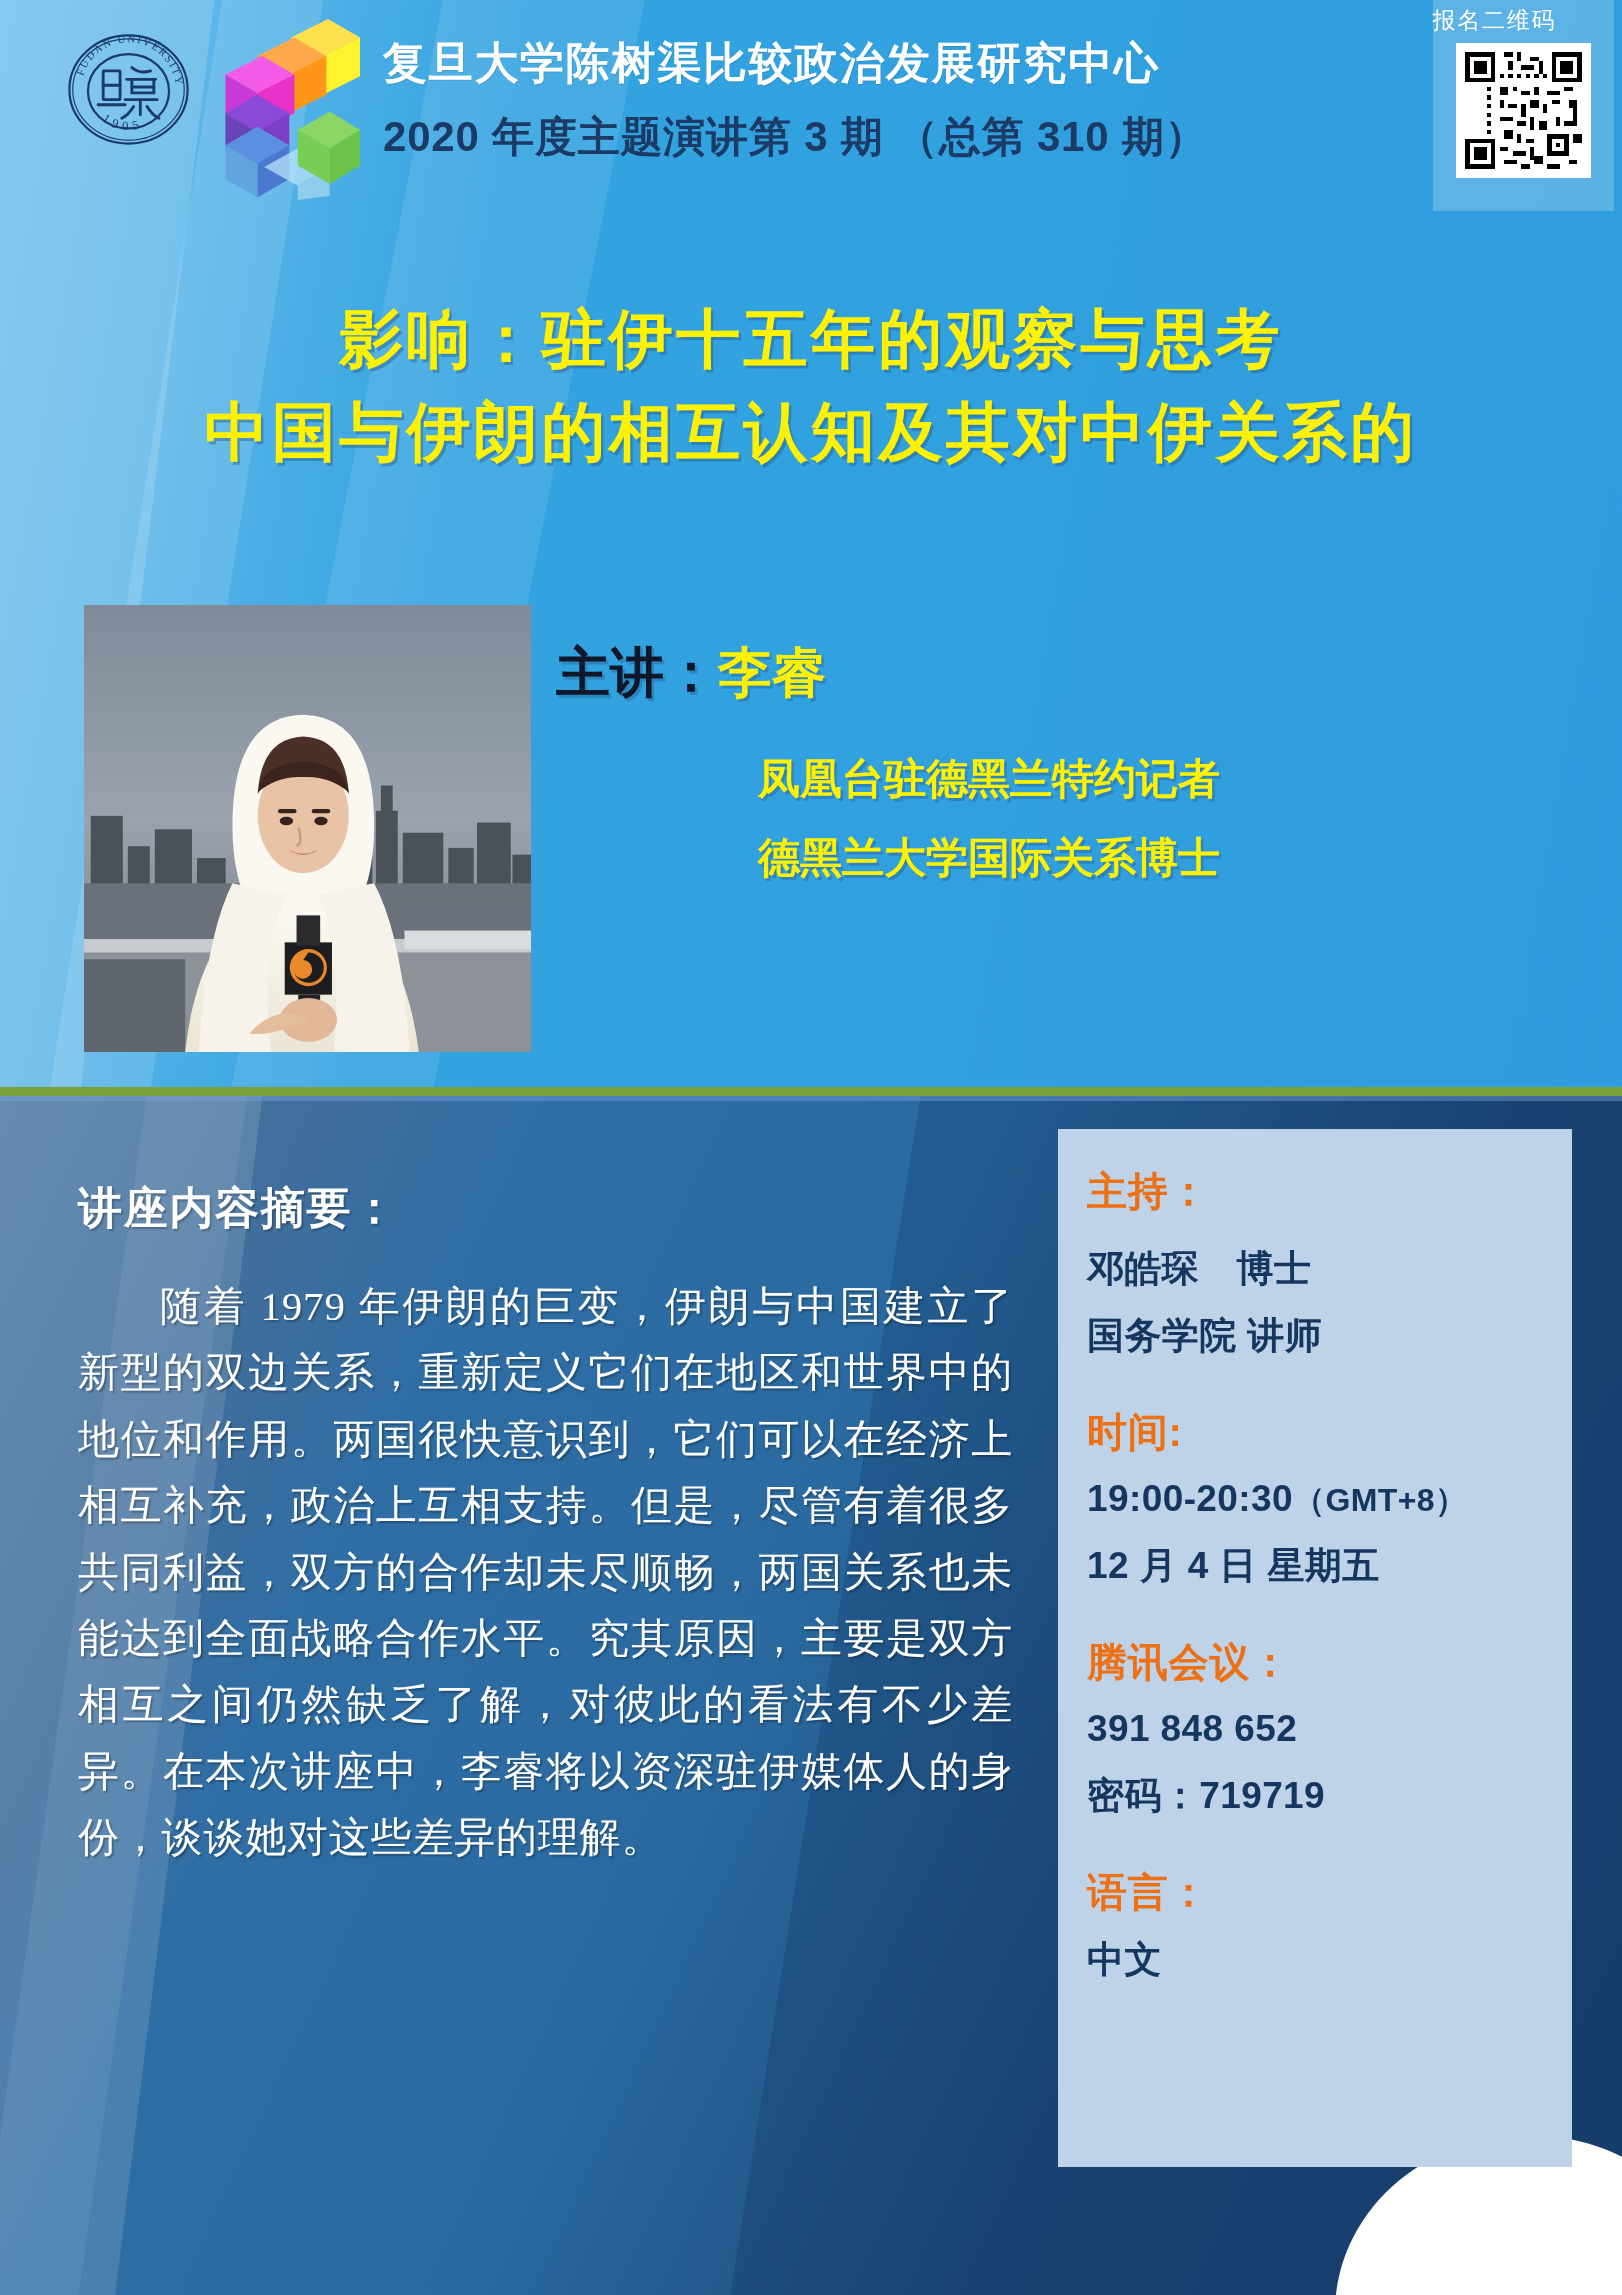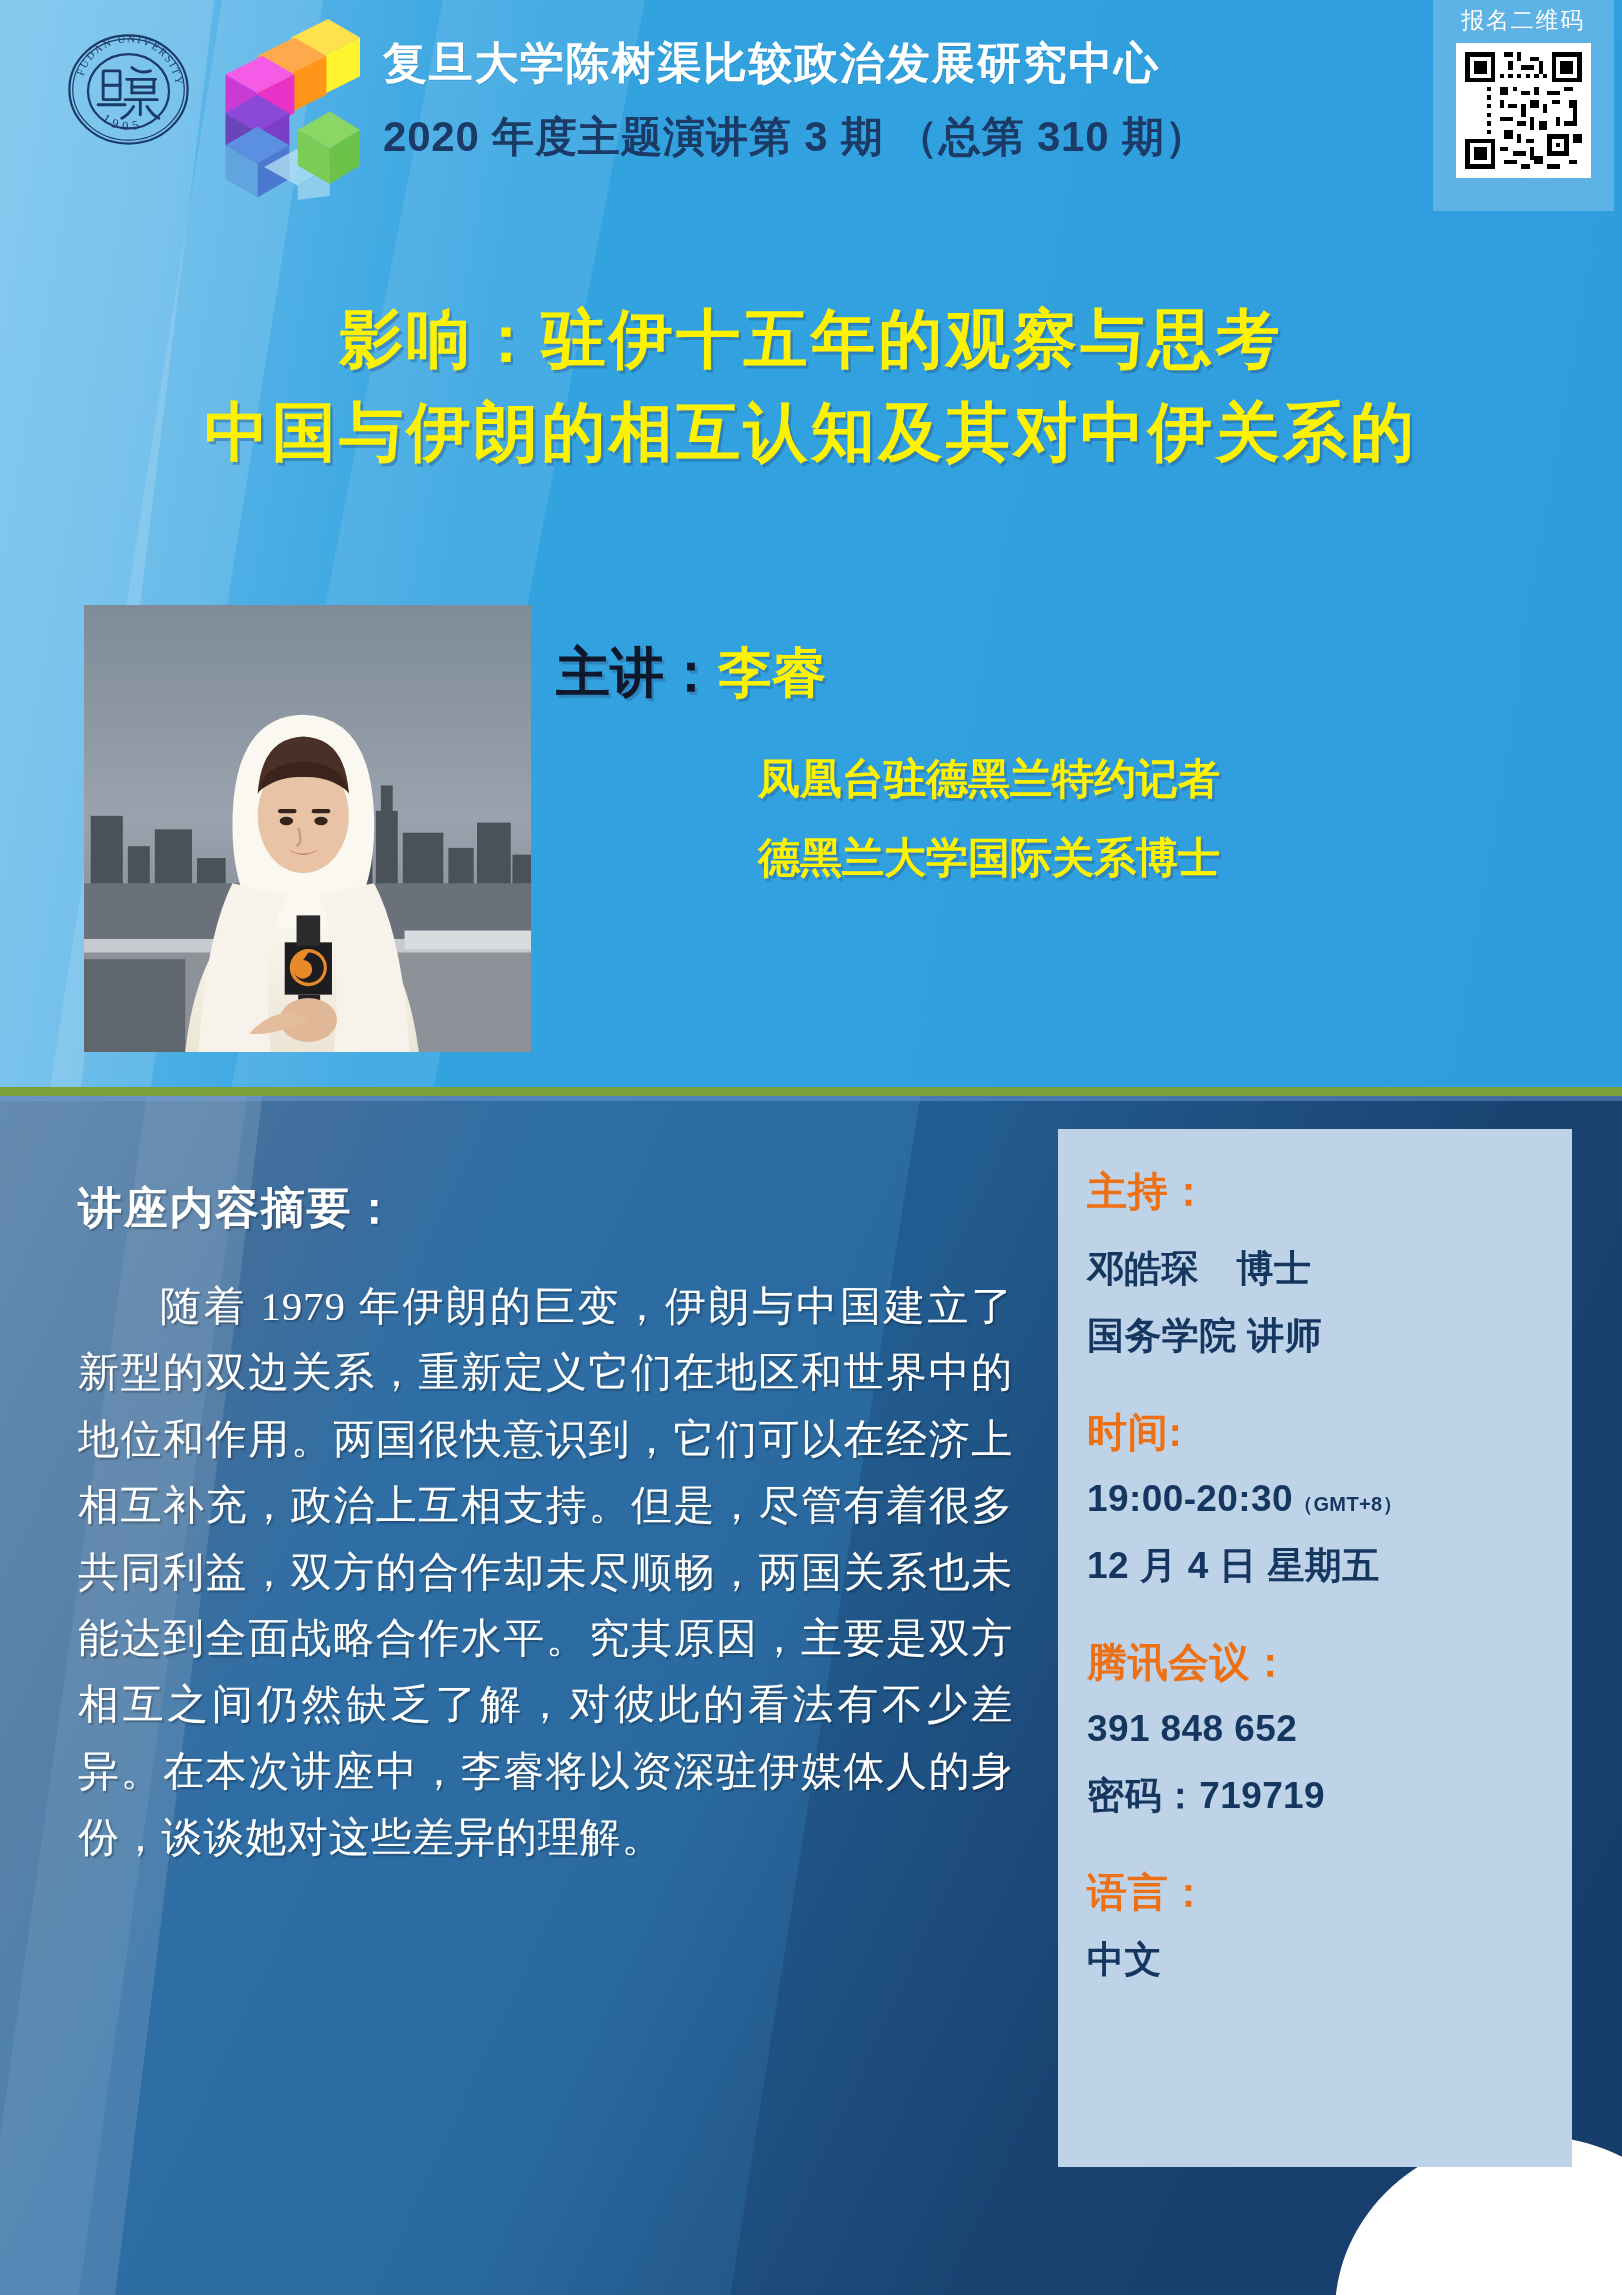--- a/index.html
+++ b/index.html
@@ -88,7 +88,7 @@
     background:rgba(255,255,255,.22);z-index:7;
   }
   .qr-label{
-    text-align:center;font-size:23px;color:#ffffff;
+    text-align:left;font-size:23px;color:#ffffff;
     padding-top:5px;letter-spacing:1.7px;font-family:"Liberation Serif","DejaVu Serif",serif;
   }
   .qr-img{

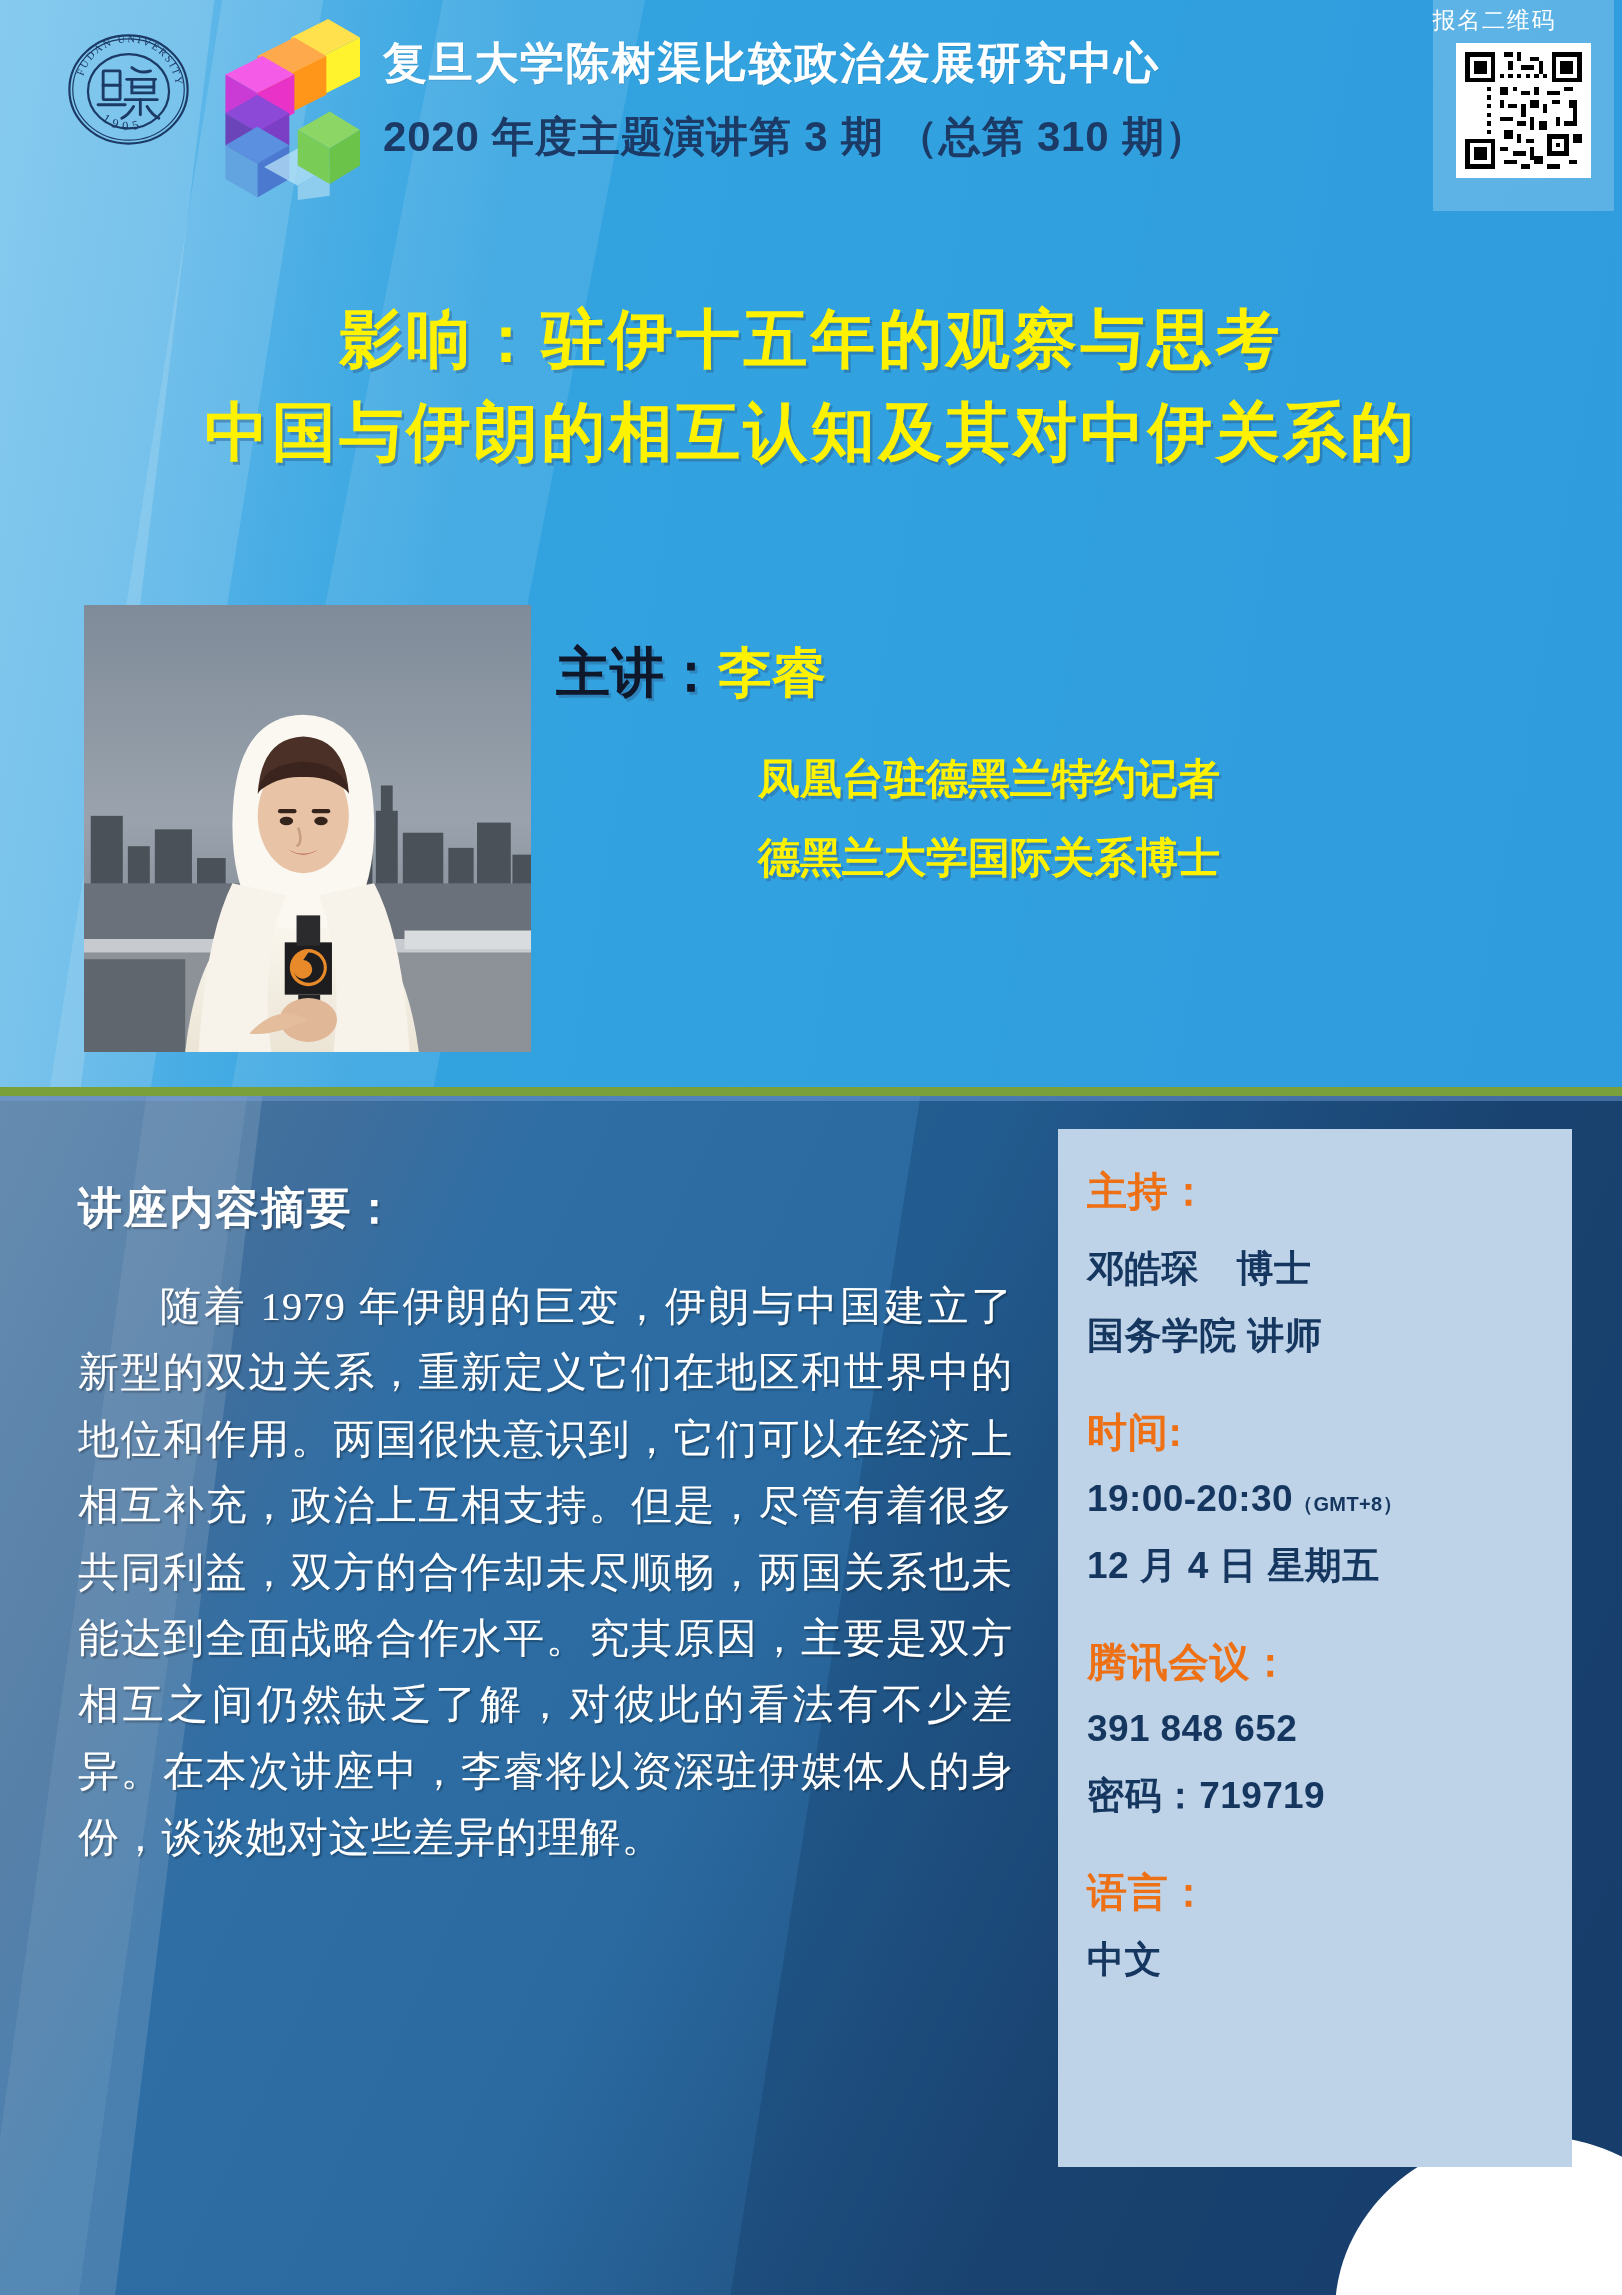--- a/index.html
+++ b/index.html
@@ -159,7 +159,7 @@
   .gap-s{height:18.5px;}
   .gap-m{height:29px;}
   .gap-l{height:47px;}
-  .small-paren{font-size:20px;font-weight:bold;}
+  .small-paren{font-size:32px;font-weight:bold;}
 </style>
 </head>
 <body>

